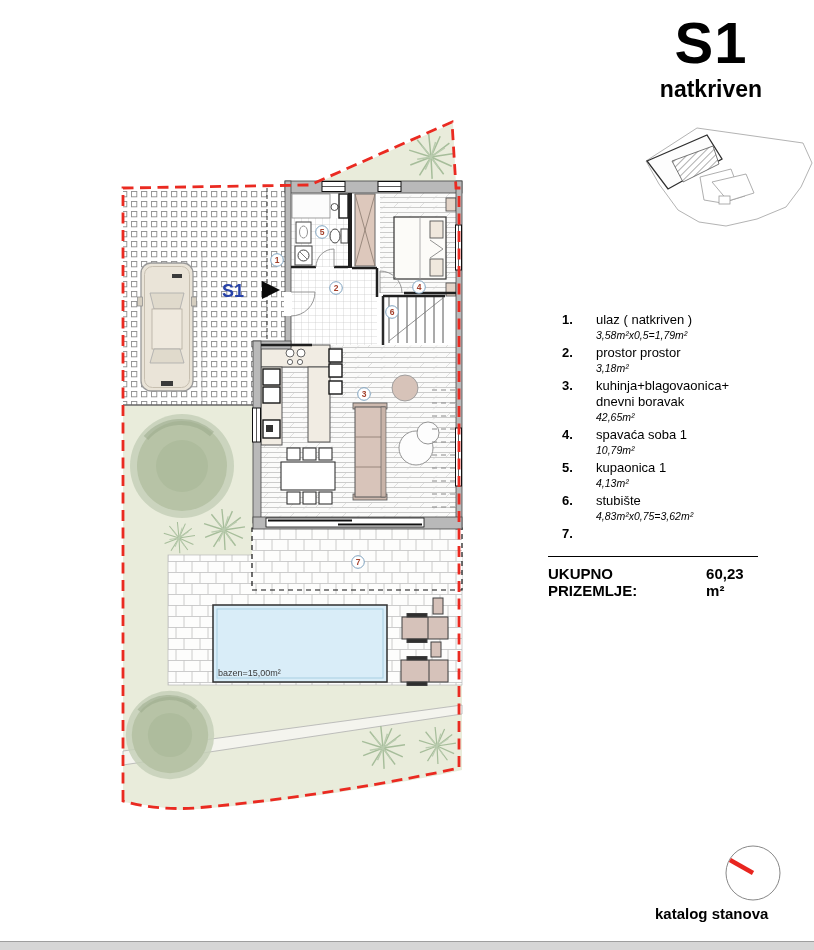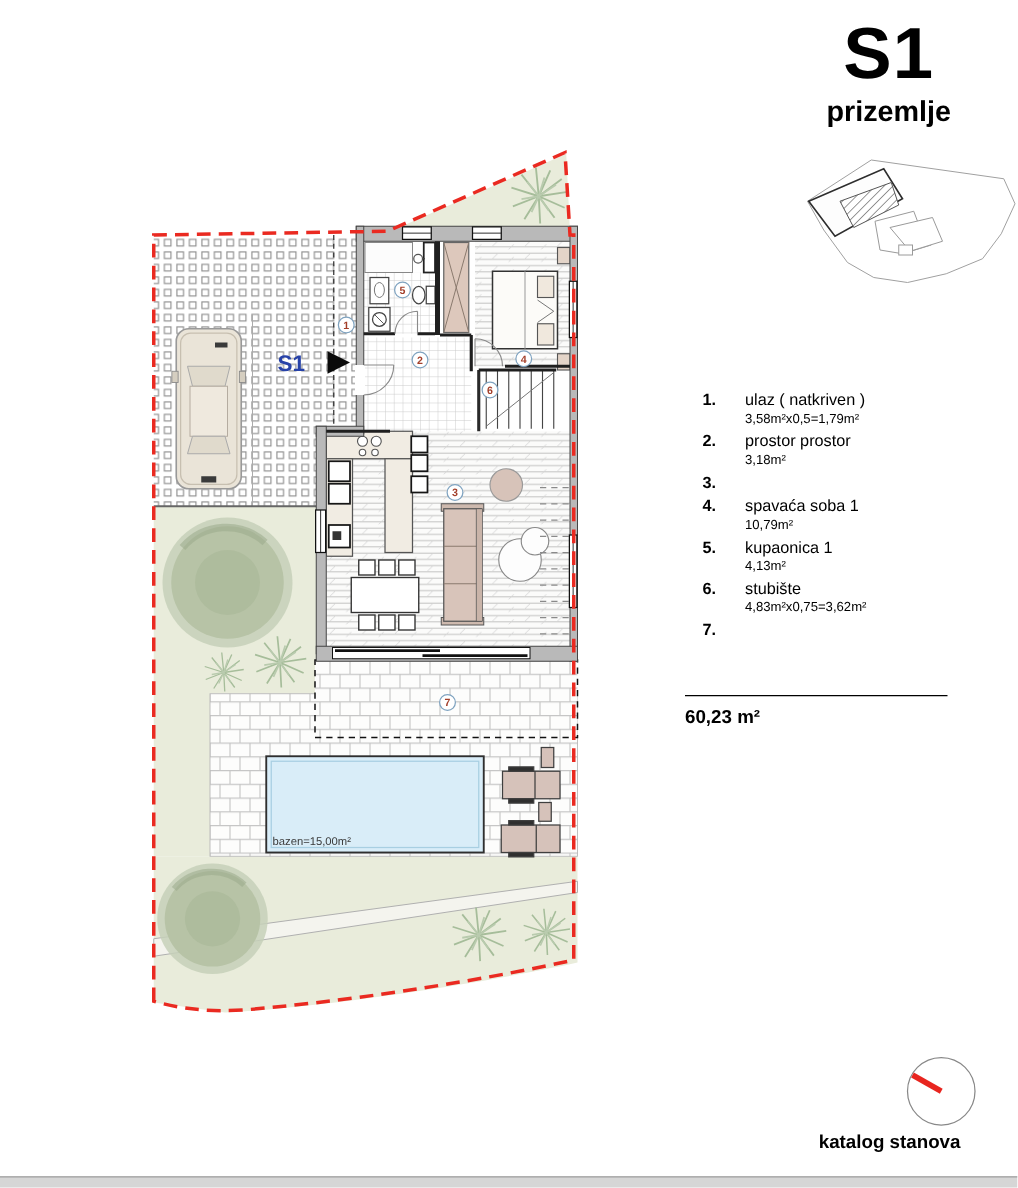--- a/index.html
+++ b/index.html
@@ -311,7 +311,7 @@
 
 <div class="abs title-block">
   <div class="unit-title">S1</div>
-  <div class="floor-title">prizemlje</div>
+  <div class="floor-title">natkriven</div>
 </div>
 
 <div class="abs legend">

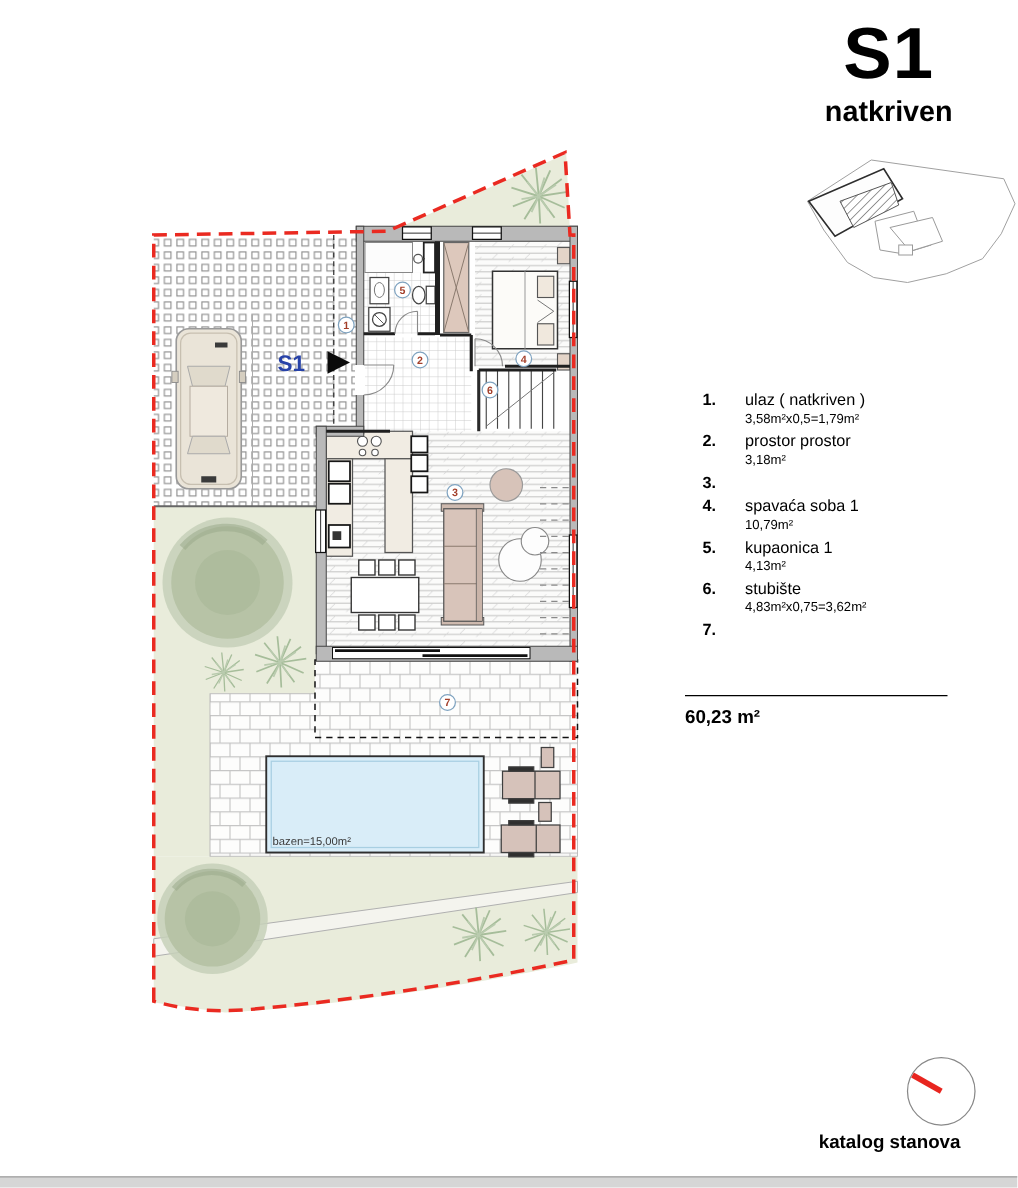--- a/index.html
+++ b/index.html
@@ -17,7 +17,7 @@
   .legend-item{display:flex;margin-bottom:3px;}
   .legend-num{width:34px;font-weight:bold;font-size:13px;line-height:16px;flex:none;}
   .legend-label{font-weight:normal;font-size:13px;line-height:16px;white-space:pre-line;}
-  .legend-area{font-size:10.5px;line-height:14px;}
+  .legend-area{font-size:10.5px;line-height:14px;font-style:italic;}
   .total-rule{left:548px;top:556px;width:210px;border-top:1.5px solid #000;height:0;}
   .total-row{left:548px;top:565px;width:218px;display:flex;justify-content:space-between;
              font-weight:bold;font-size:15px;}

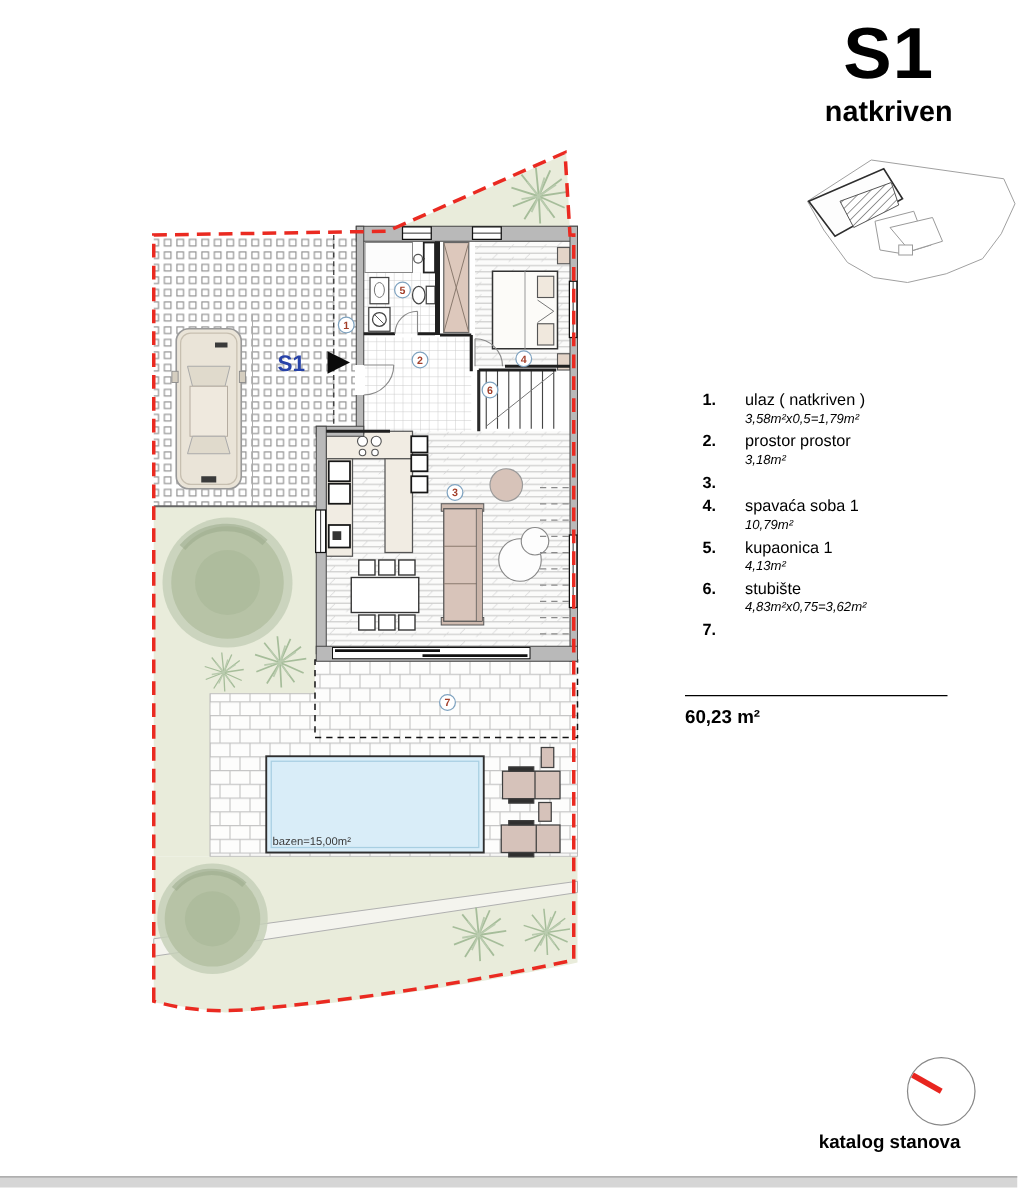--- a/index.html
+++ b/index.html
@@ -331,6 +331,11 @@
   </div>
   <div class="legend-item">
     <div class="legend-num">3.</div>
+    <div>
+        <div class="legend-label">kuhinja+blagovaonica+
+dnevni boravak</div>
+         <div class="legend-area">42,65m²</div>
+      </div>
   </div>
   <div class="legend-item">
     <div class="legend-num">4.</div>

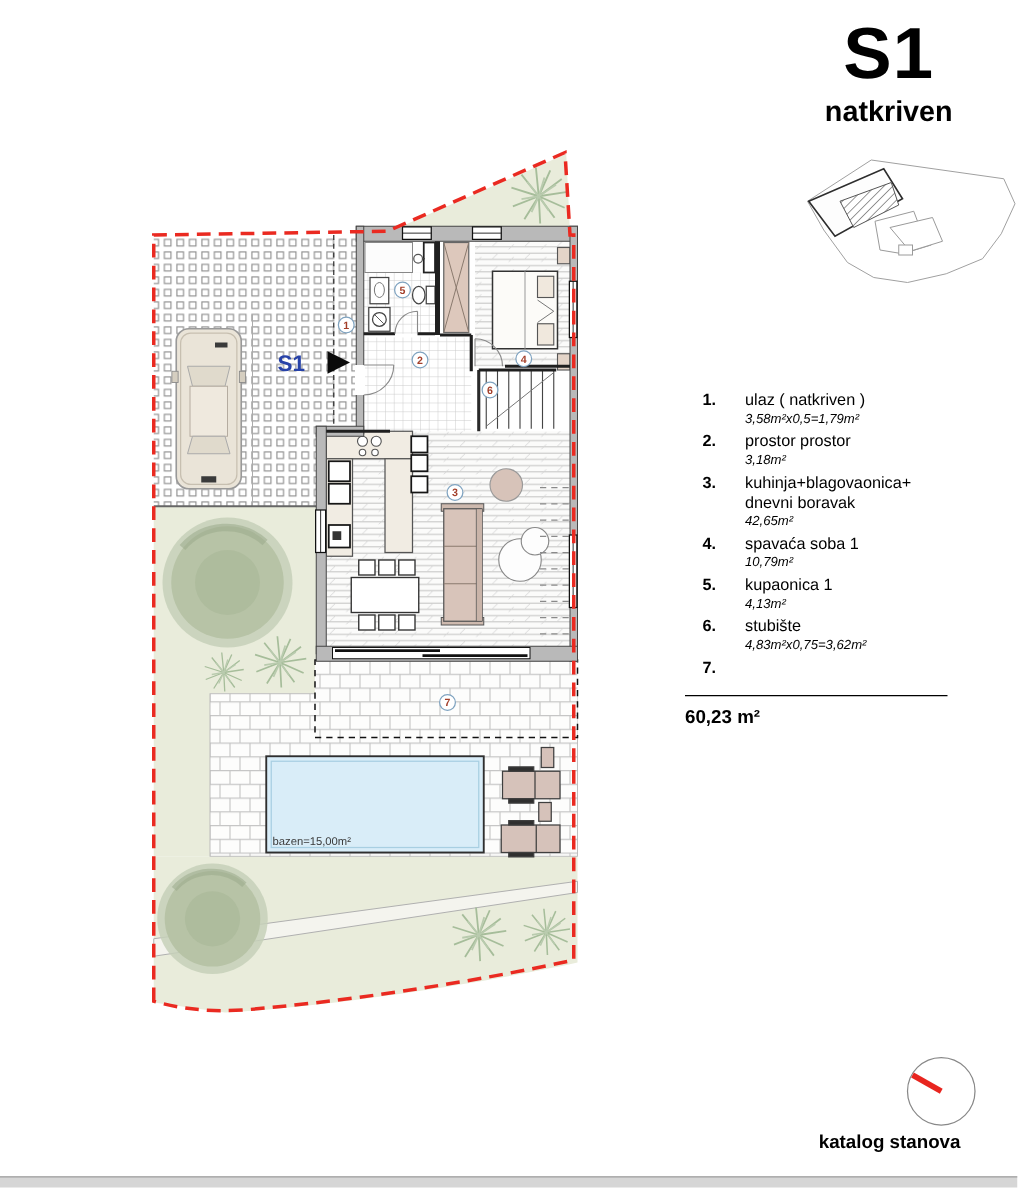--- a/index.html
+++ b/index.html
@@ -365,6 +365,7 @@
 
 <div class="abs total-rule"></div>
 <div class="abs total-row">
+  <span>UKUPNO PRIZEMLJE:</span>
   <span>60,23 m²</span>
 </div>
 

